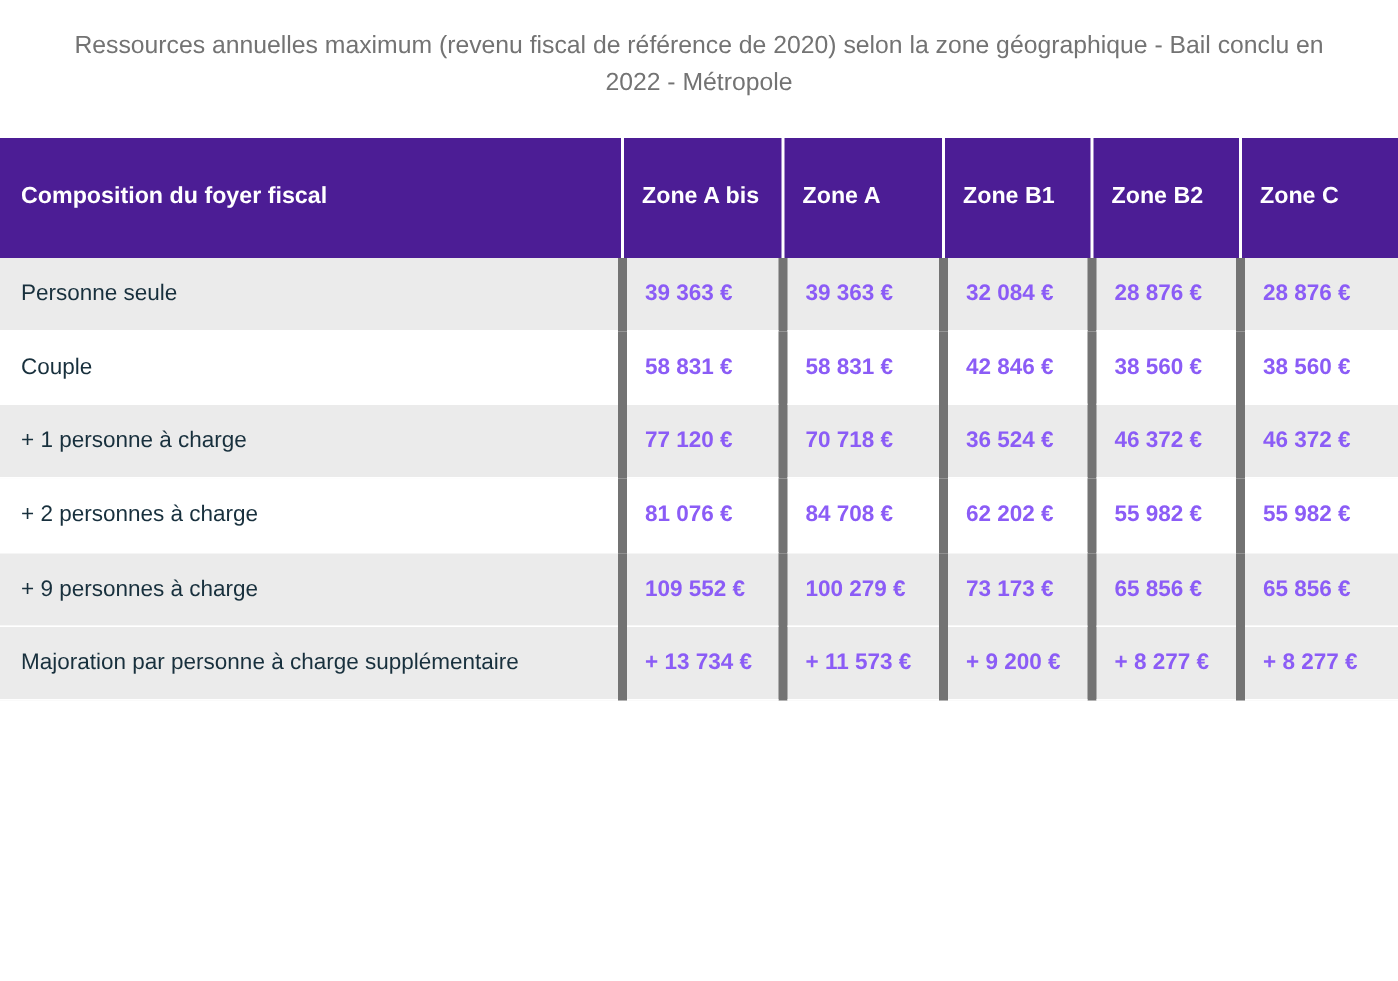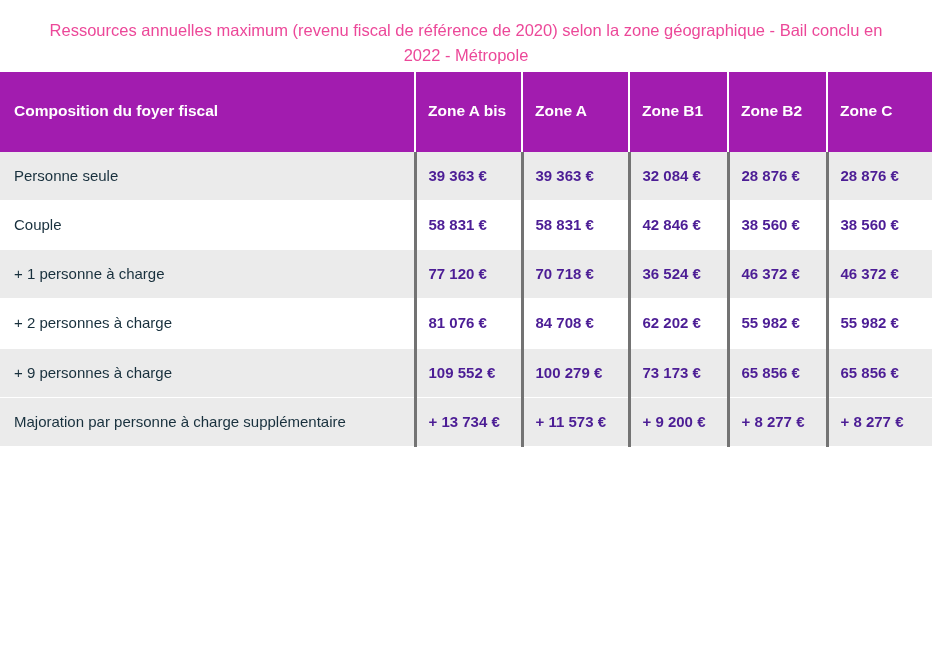--- a/index.html
+++ b/index.html
@@ -22,10 +22,10 @@
     flex-direction: column;
   }
   .caption {
-    padding: 18px 30px 4px 30px;
+    padding: 18px 30px 24px 30px;
     font-size: 16.5px;
     line-height: 1.5;
-    color: #ec4899;
+    color: #737373;
     text-align: center;
     font-family: "Liberation Sans", sans-serif;
   }

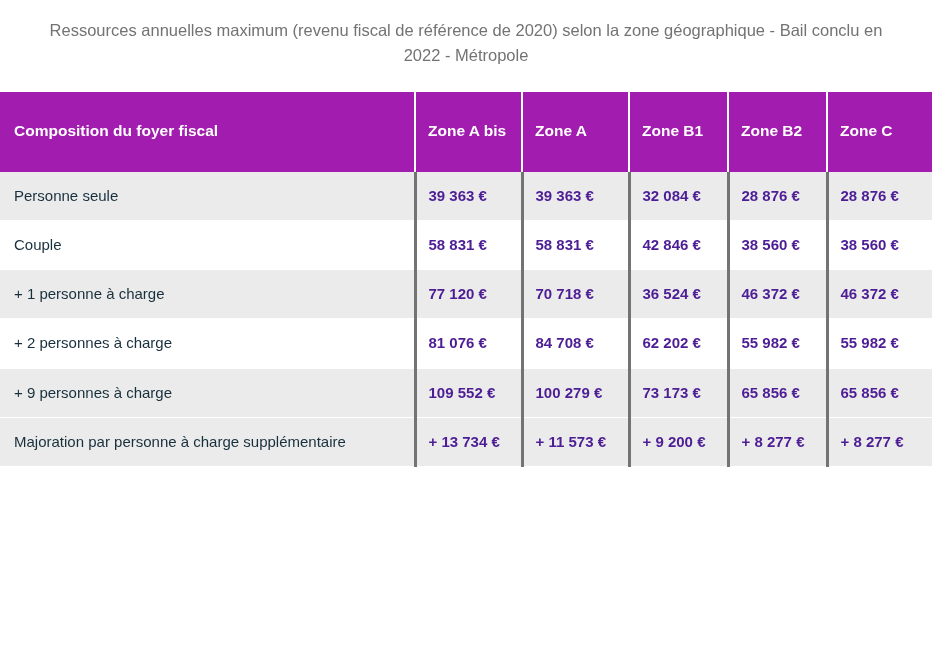--- a/index.html
+++ b/index.html
@@ -35,7 +35,7 @@
     table-layout: fixed;
   }
   thead th {
-    background: #a21caf;
+    background: #4c1d95;
     color: #ffffff;
     font-size: 15.5px;
     font-weight: bold;

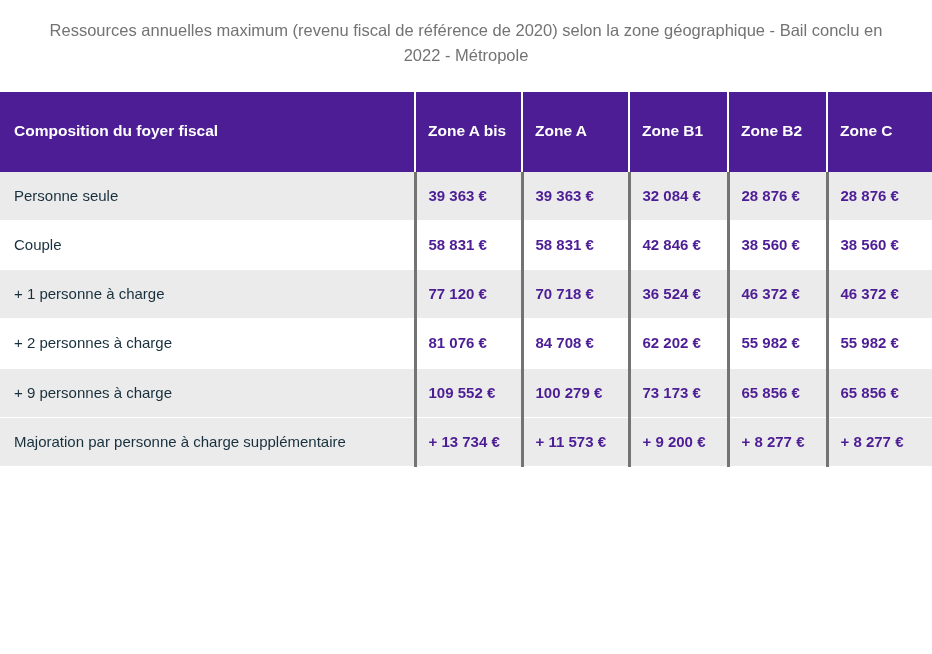--- a/index.html
+++ b/index.html
@@ -53,7 +53,7 @@
     font-size: 15px;
     padding: 14px 12px;
     vertical-align: middle;
-    border-right: 3px solid #737373;
+    border-right: 6px solid #737373;
     border-bottom: 1px solid #ffffff;
     line-height: 1.35;
     color: #1c2b36;

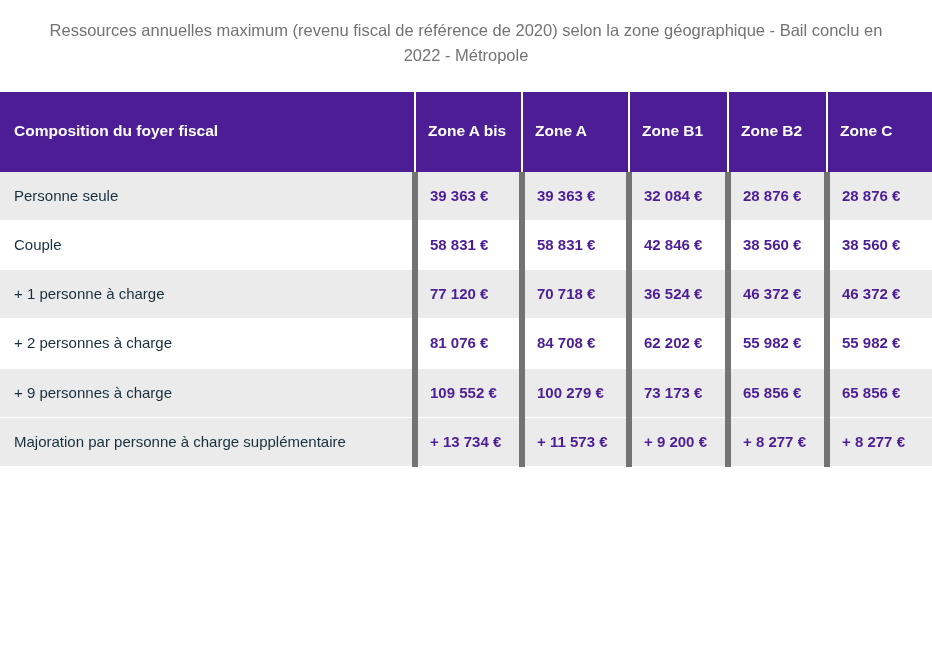--- a/index.html
+++ b/index.html
@@ -68,7 +68,7 @@
   }
   tbody td.value {
     font-weight: bold;
-    color: #4c1d95;
+    color: #8b5cf6;
   }
   col.c0 { width: 415px; }
   col.c1 { width: 107px; }

